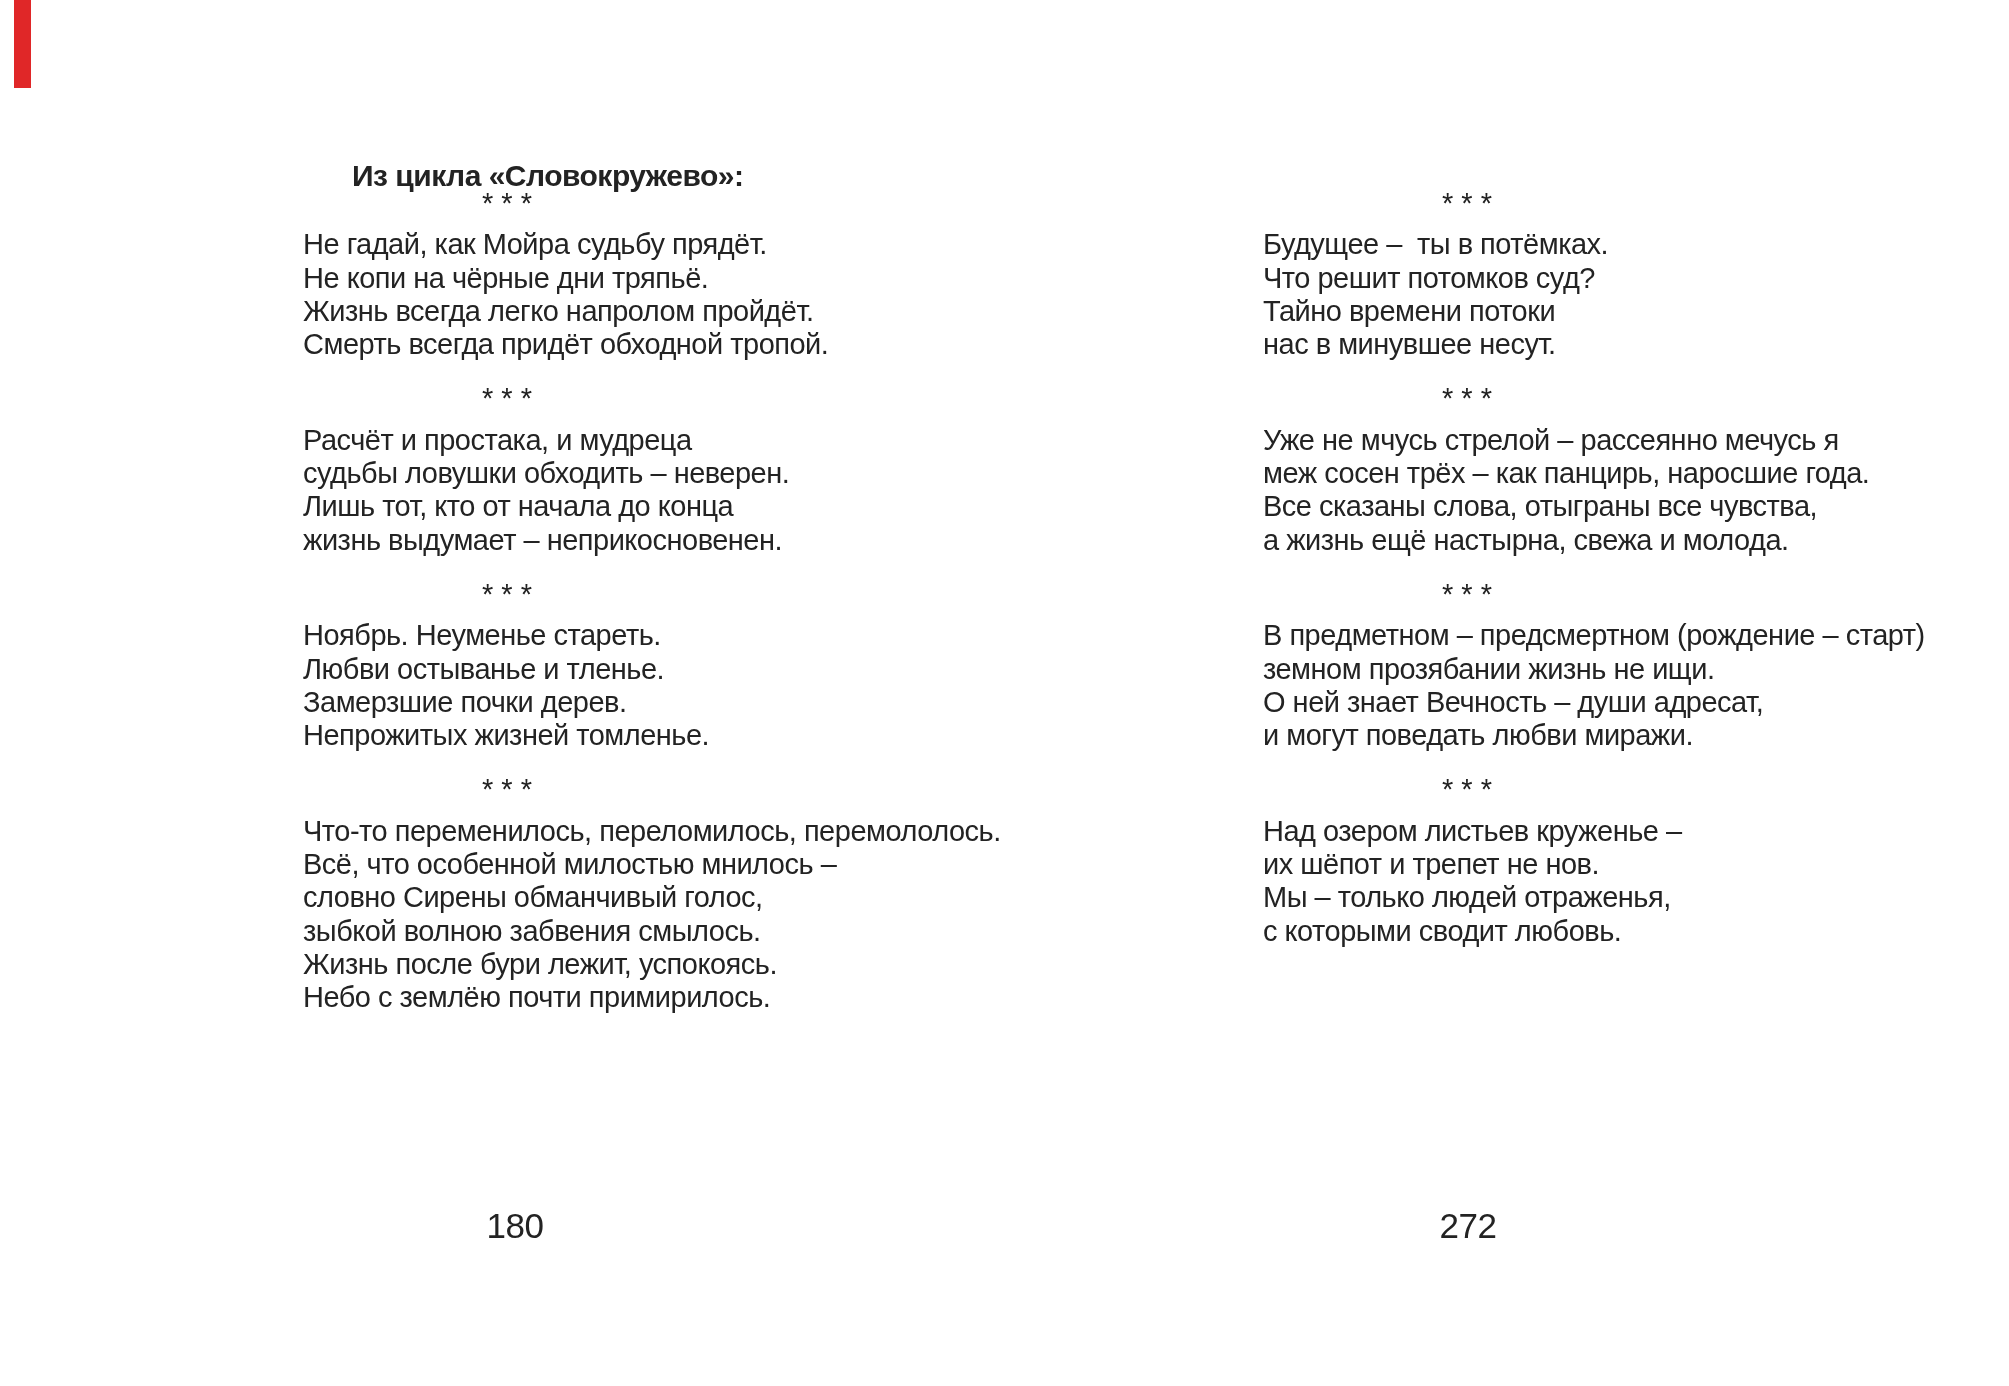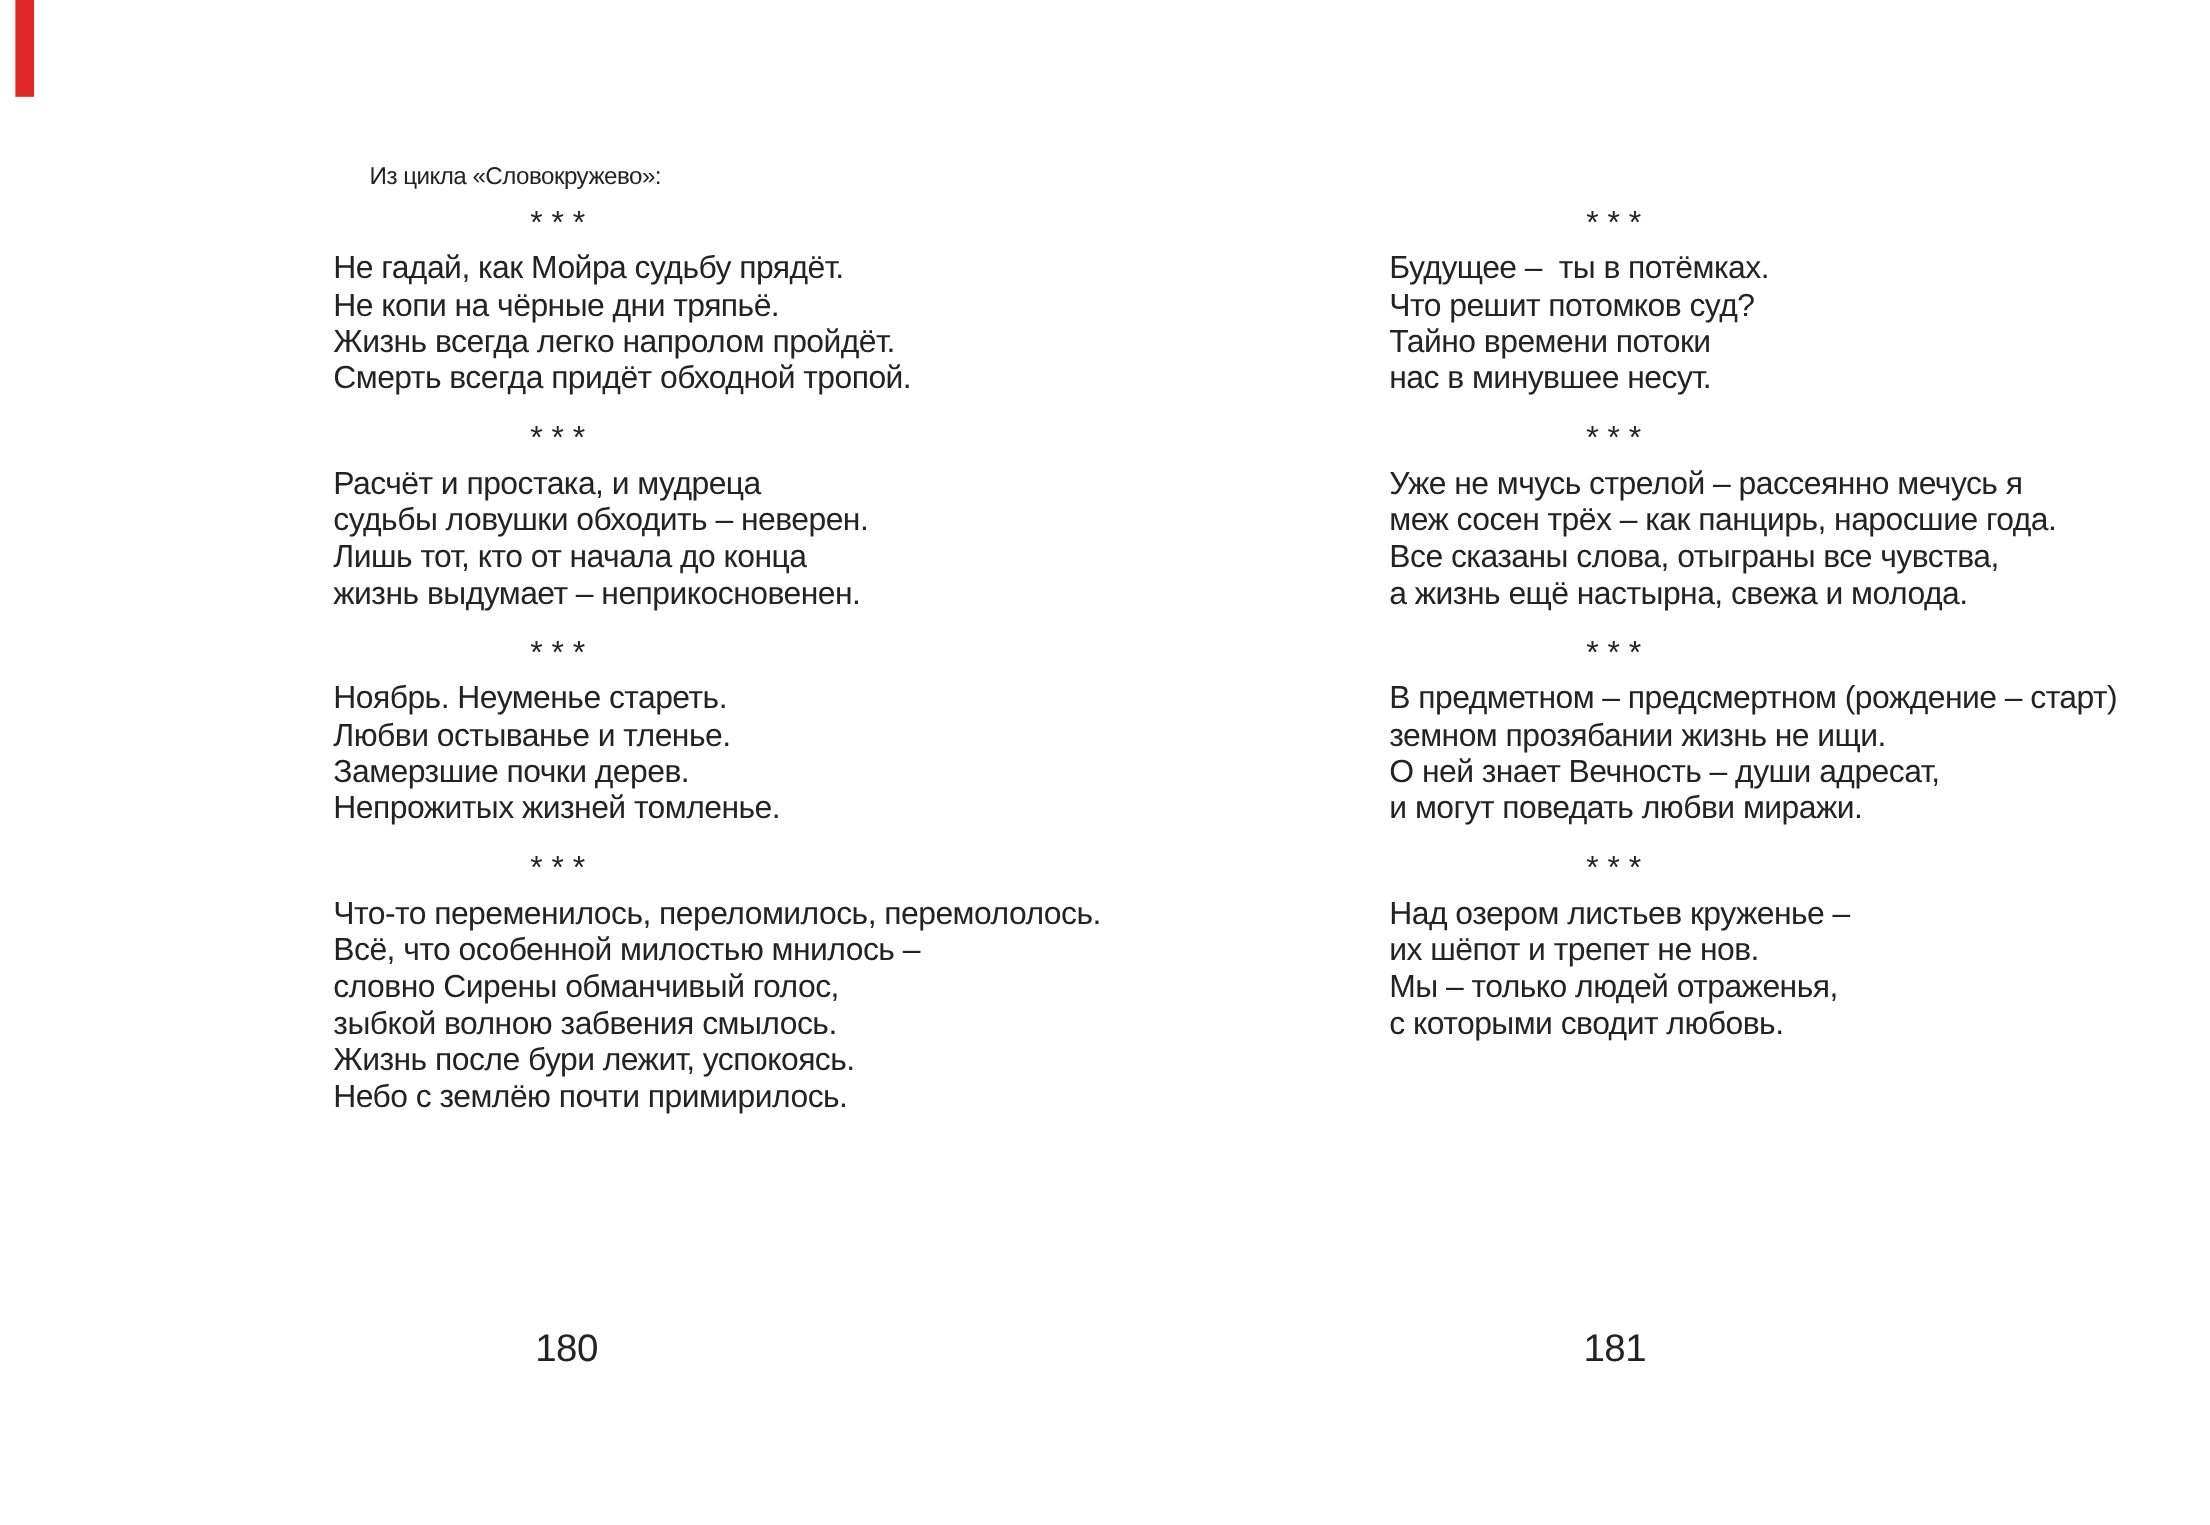--- a/index.html
+++ b/index.html
@@ -31,10 +31,10 @@
     position: absolute;
     left: 336px;
     top: 143px;
-    margin: 0;
-    font-size: 22px;
+    margin: 16px;
+    font-size: 30px;
     line-height: 33px;
-    font-weight: normal;
+    font-weight: bold;
     letter-spacing: -0.5px;
     white-space: pre-wrap;
   }

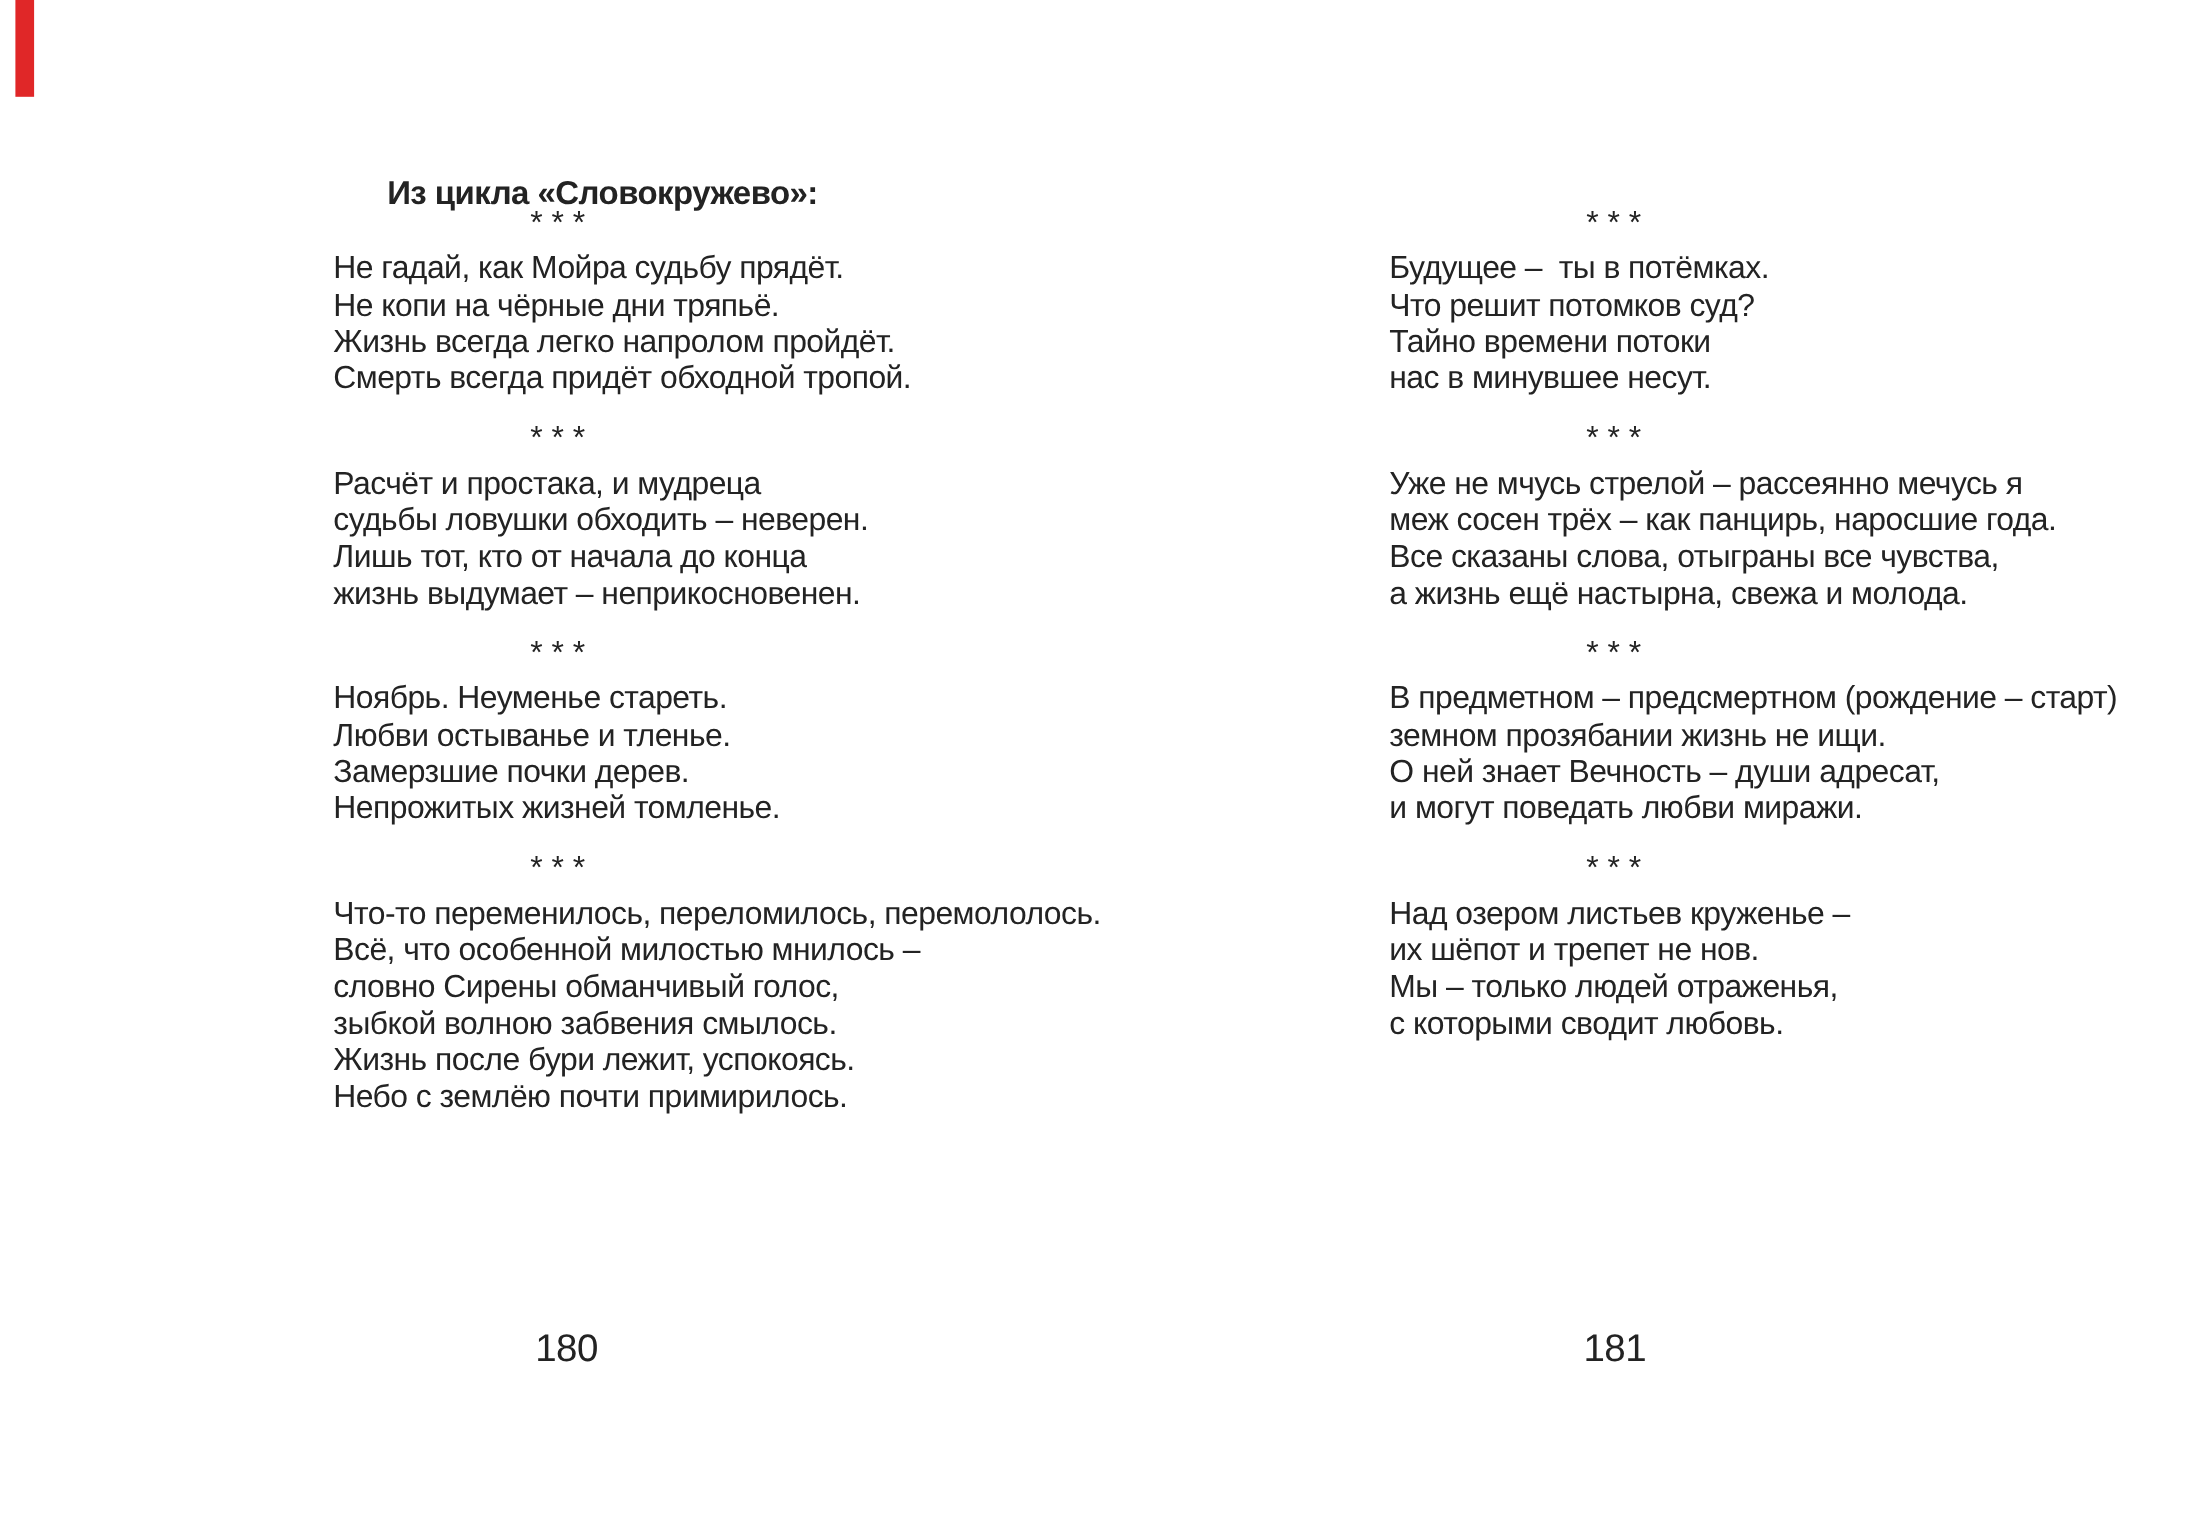--- a/index.html
+++ b/index.html
@@ -92,7 +92,7 @@
 
   <div class="pagenum pn-left">180</div>
 
-  <div class="pagenum pn-right">181</div>
+  <div class="pagenum pn-right">272</div>
 </div>
 
 </body></html>

